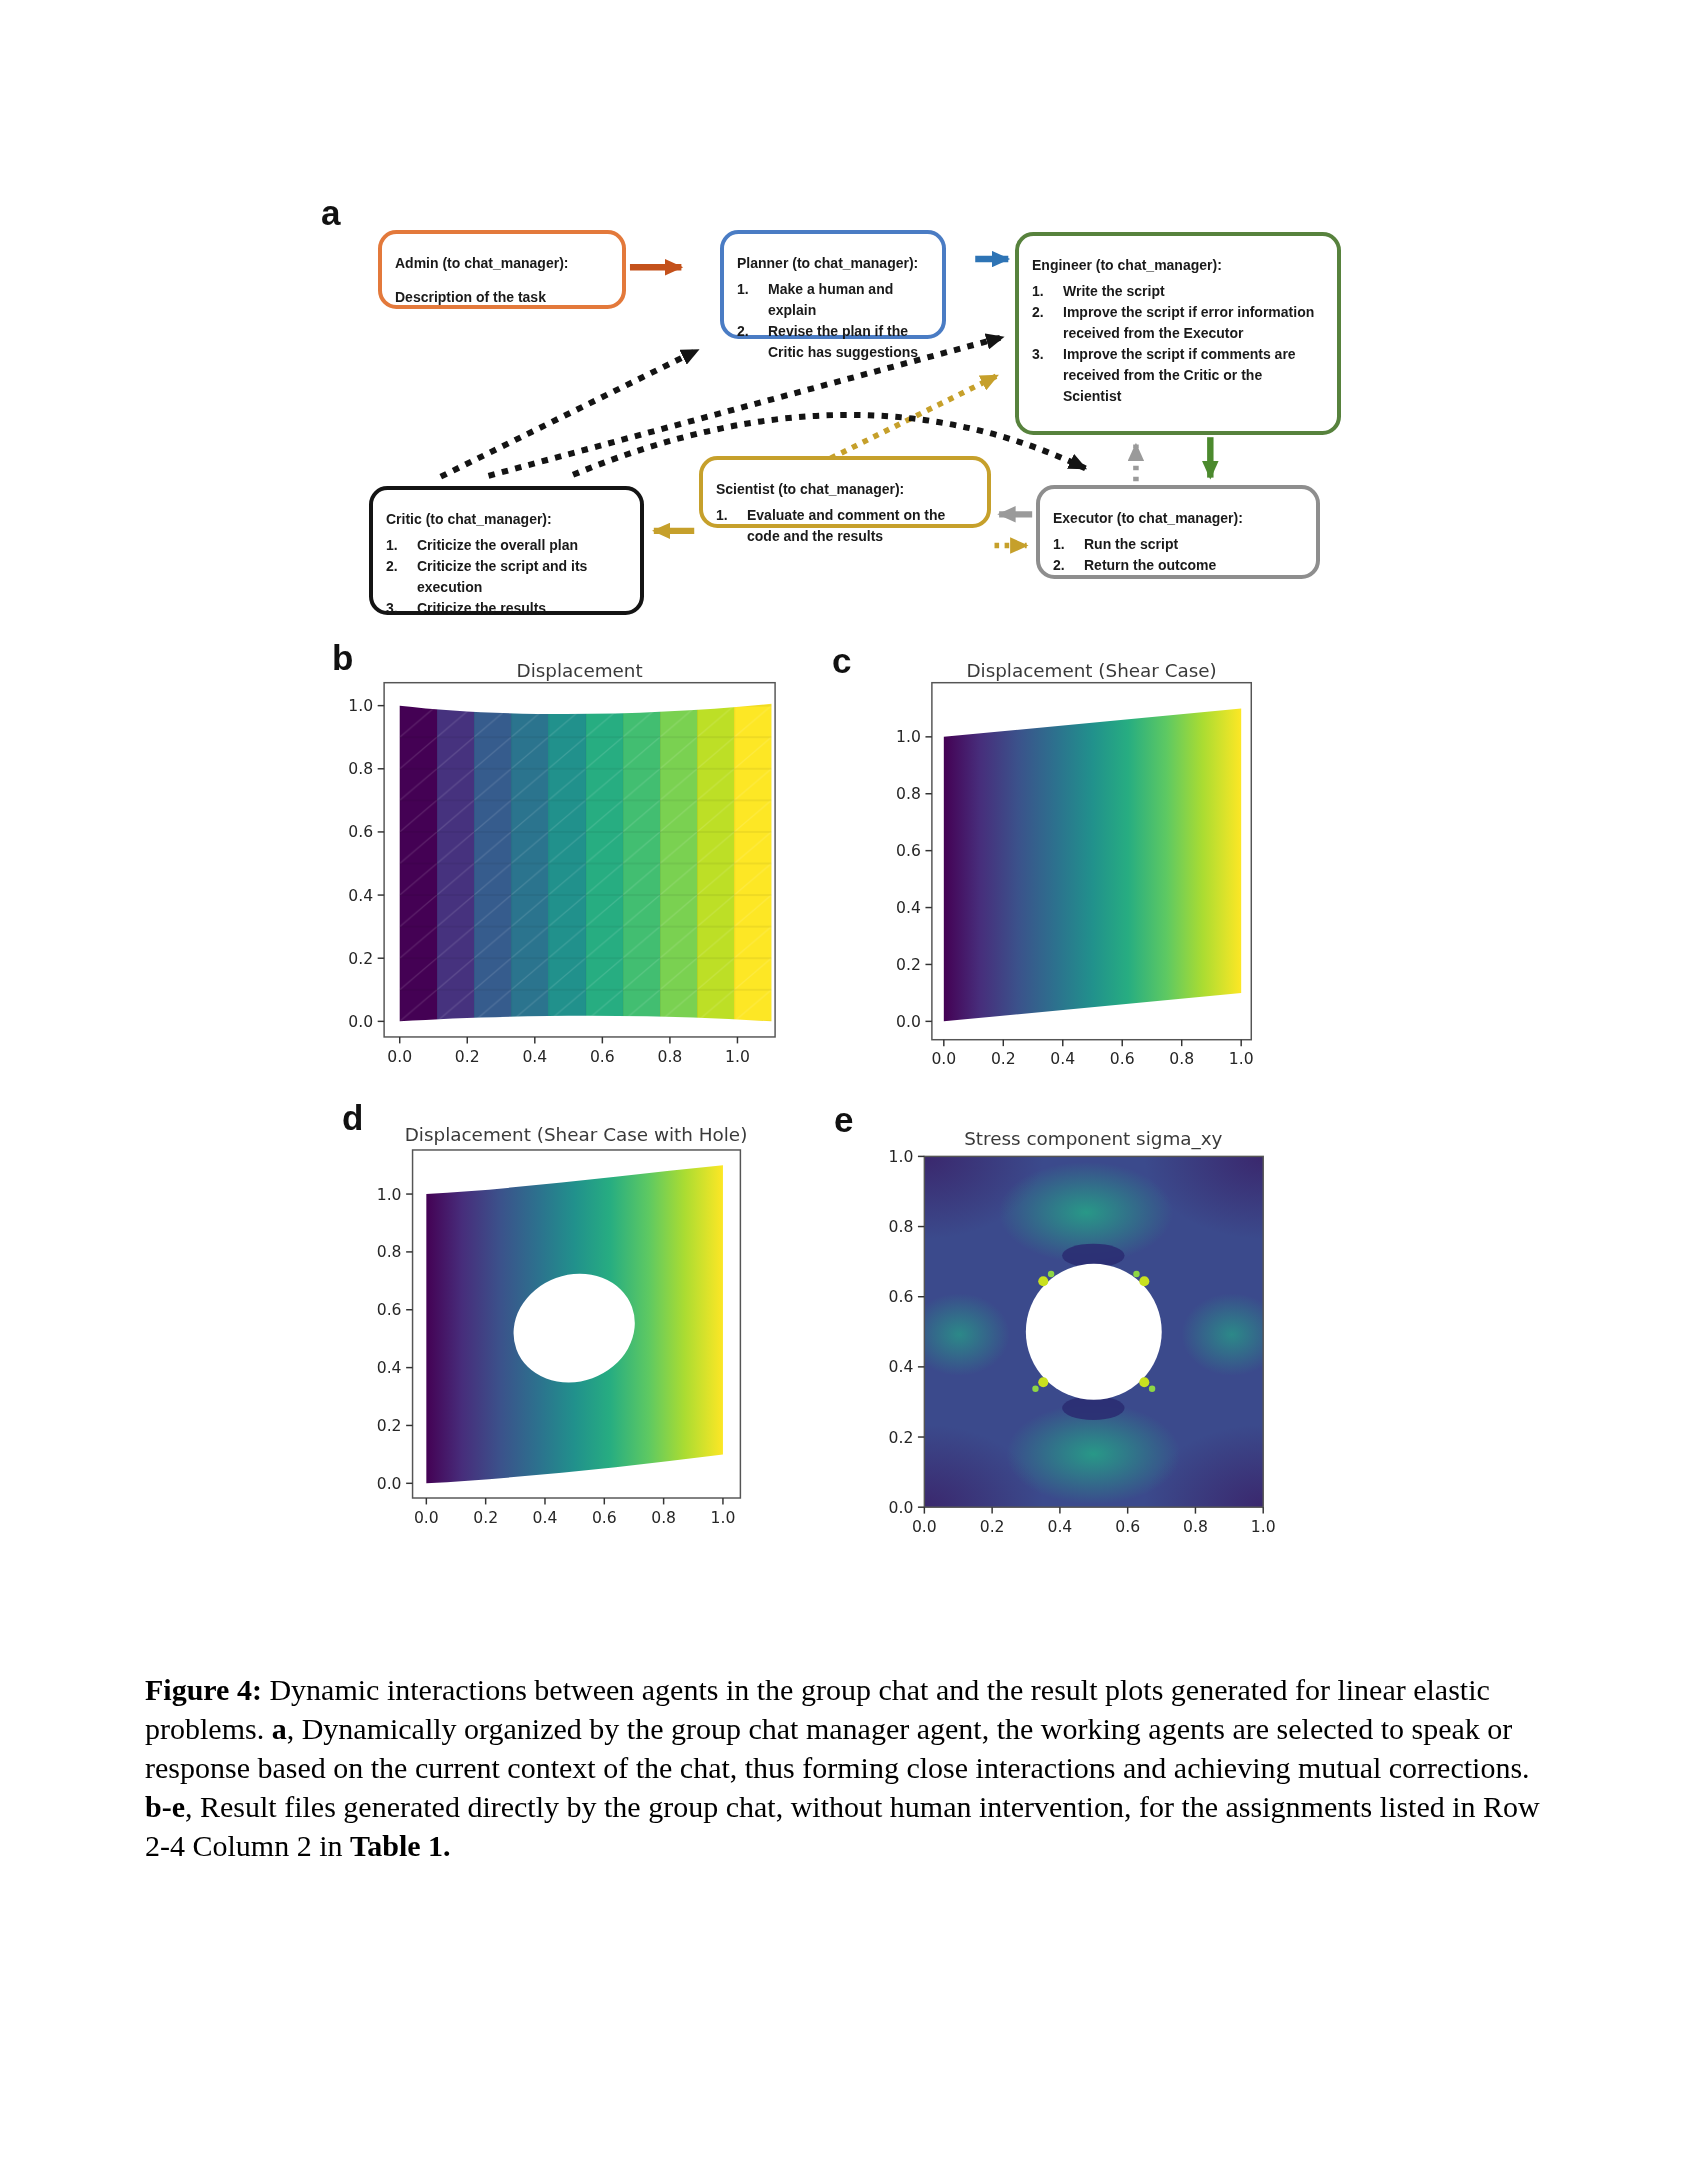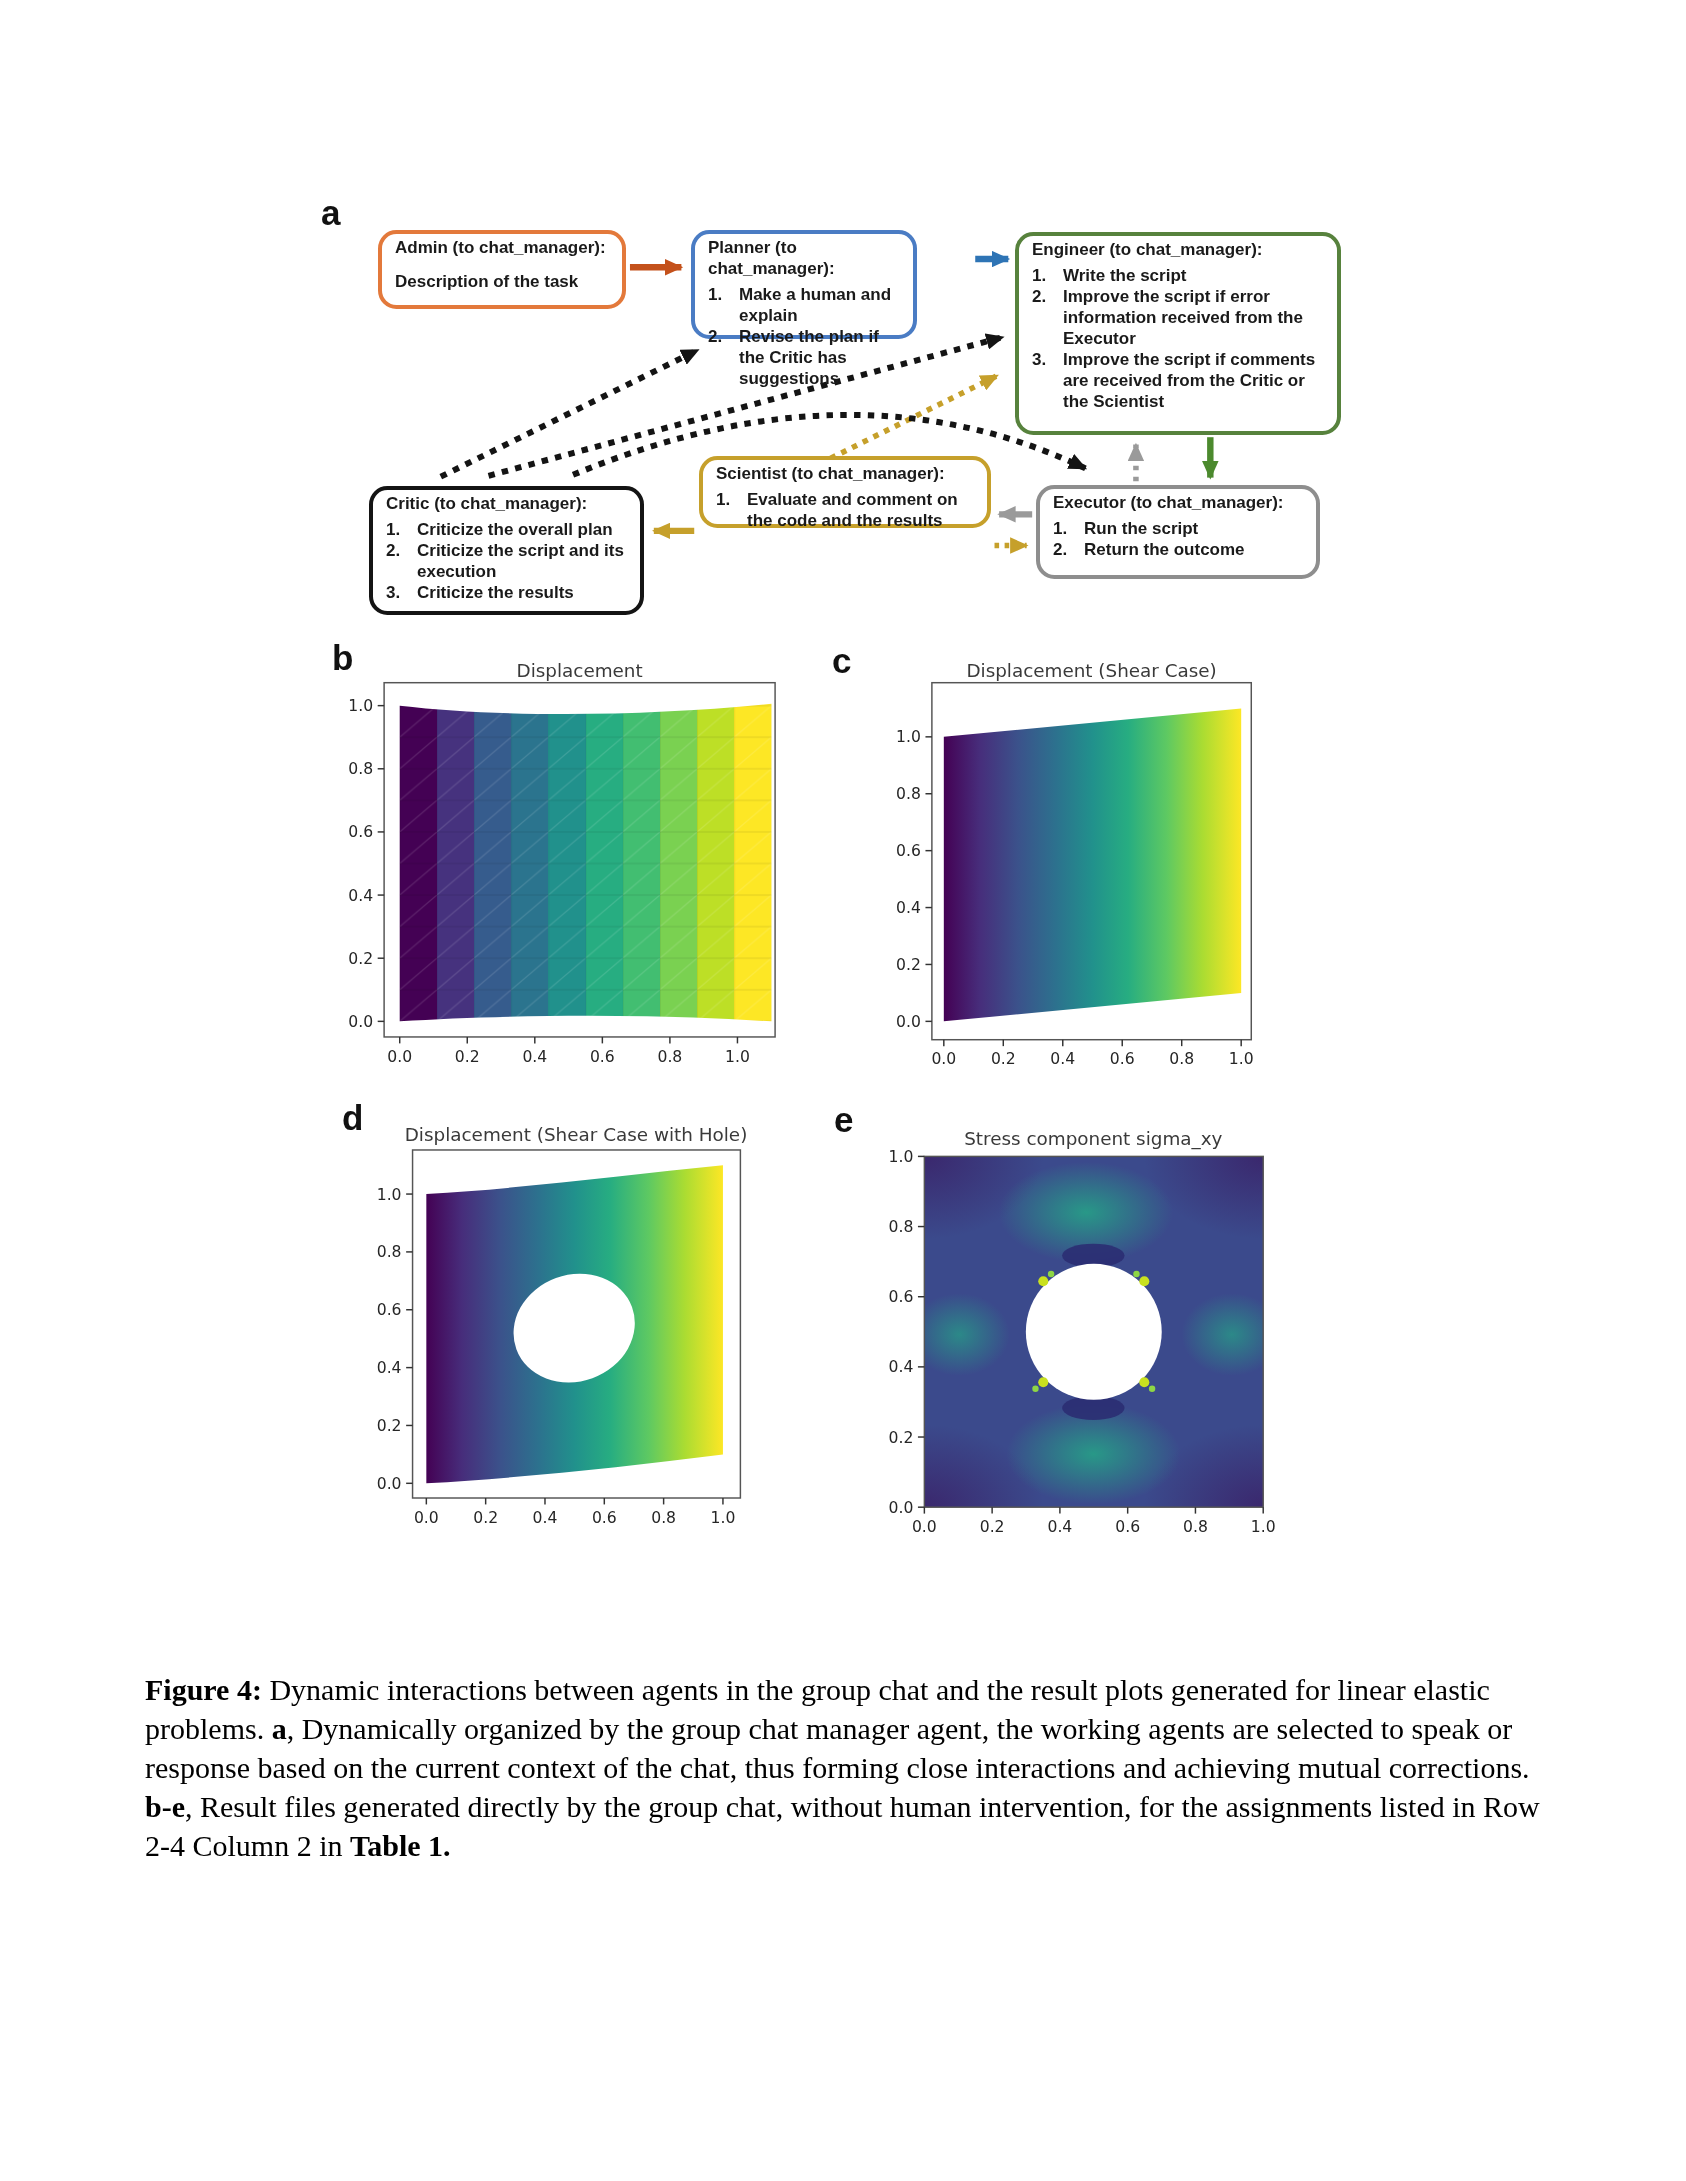--- a/index.html
+++ b/index.html
@@ -9,7 +9,7 @@
                 font-family:"Liberation Sans",sans-serif;}
   
   .agent-box{position:absolute;border-radius:18.4px;background:#fff;box-sizing:border-box;
-             padding:3px 13px;color:#1a1a1a;font-weight:bold;font-size:17px;line-height:21px;}
+             padding:19px 13px;color:#1a1a1a;font-weight:bold;font-size:14px;line-height:21px;}
   .agent-title{margin-bottom:4.6px;}
   ol.items{list-style:none;margin:0;padding:0;counter-reset:it;}
   ol.items li{display:flex;counter-increment:it;}

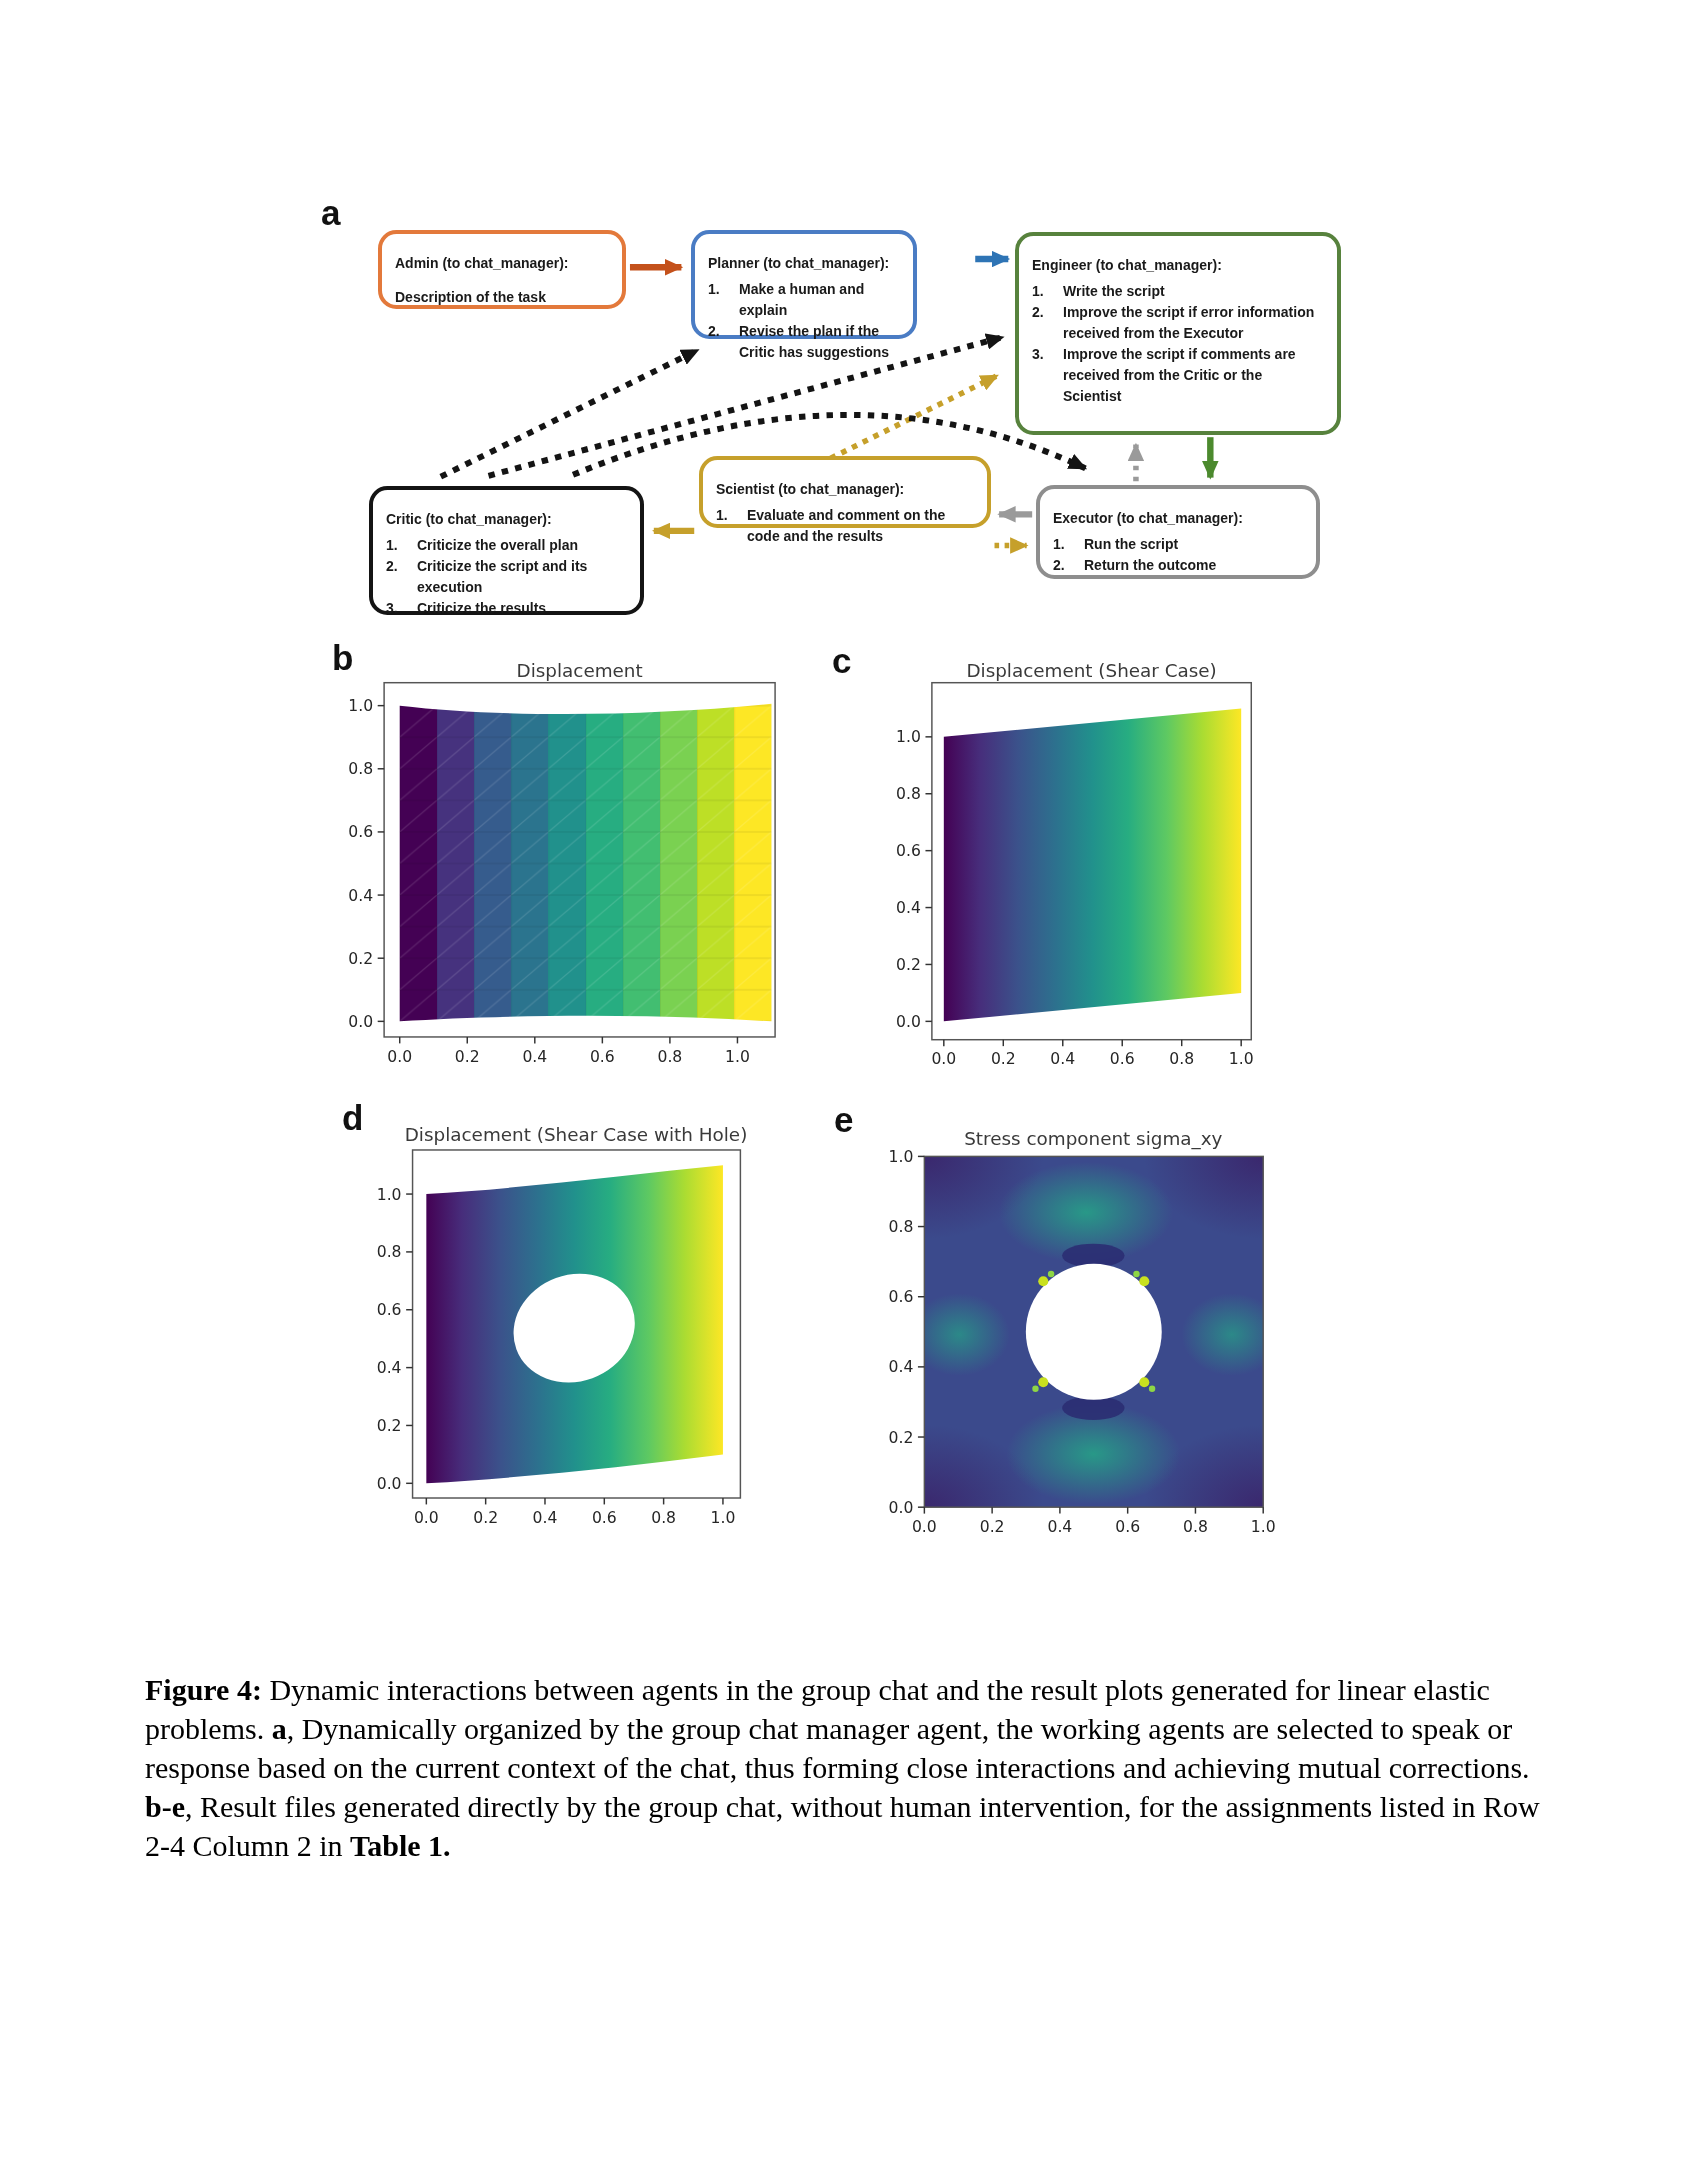--- a/index.html
+++ b/index.html
@@ -76,7 +76,7 @@
     <div class="admin-body">Description of the task</div>
   </div>
 
-  <div class="agent-box" style="left:691px;top:230px;width:226px;height:109px;border:4.6px solid #4A7CC4;">
+  <div class="agent-box" style="left:720px;top:230px;width:226px;height:109px;border:4.6px solid #4A7CC4;">
     <div class="agent-title">Planner (to chat_manager):</div>
     <ol class="items">
       <li>

